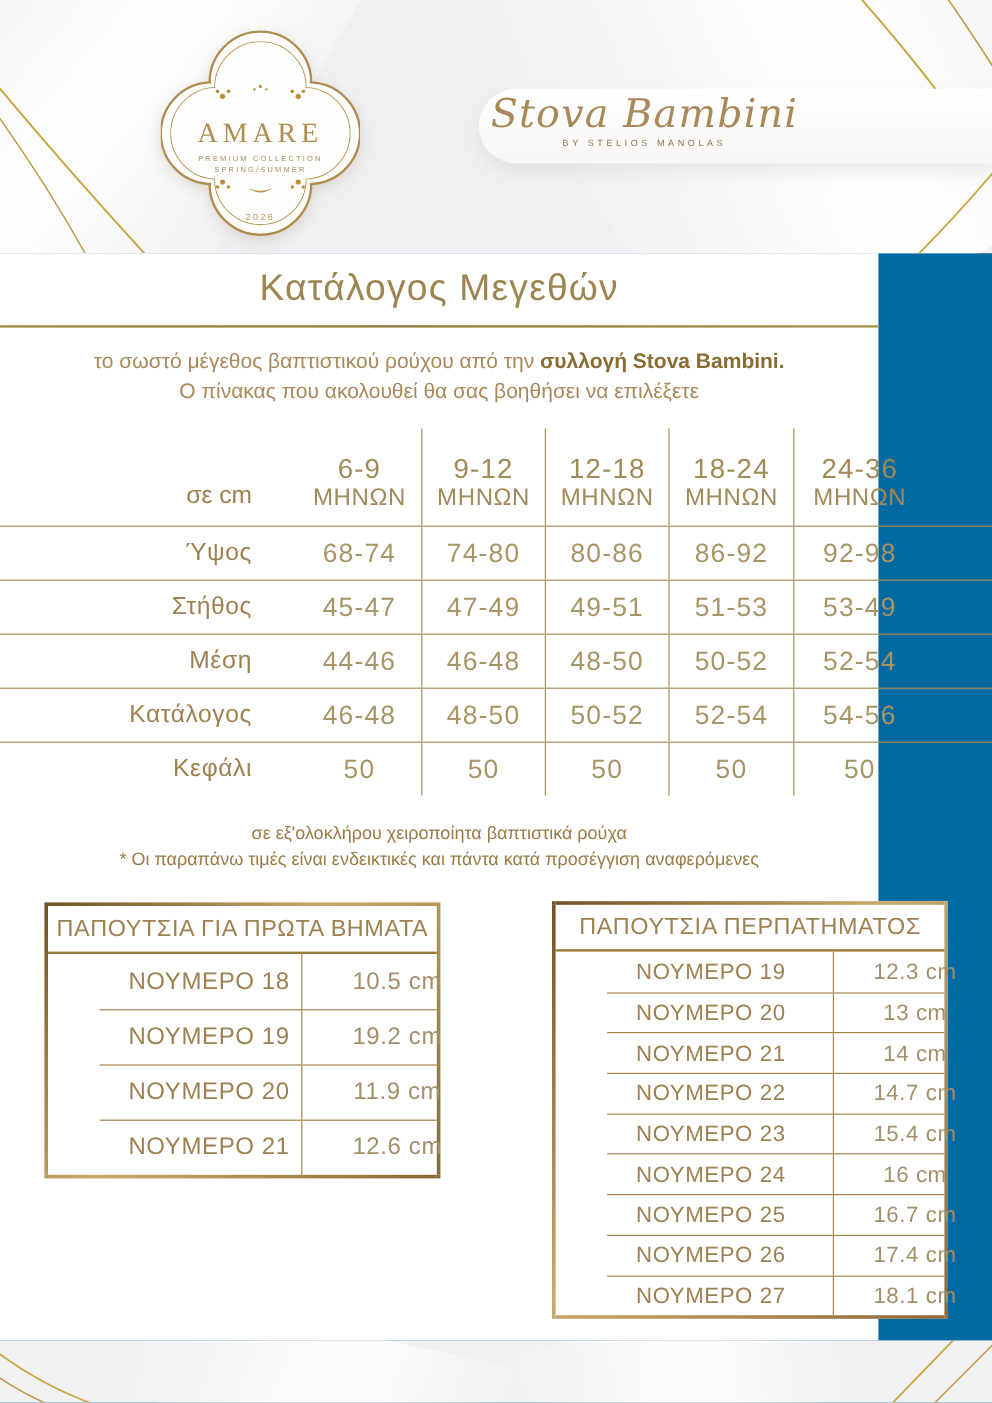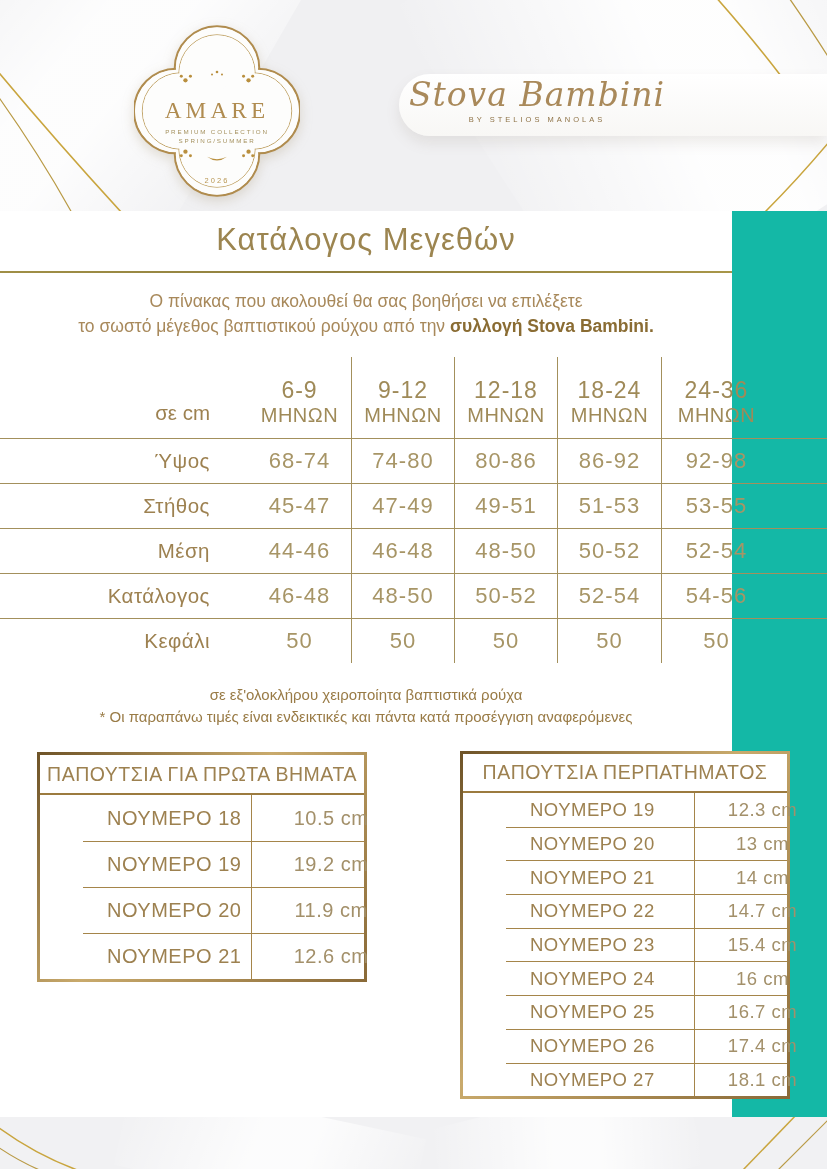--- a/index.html
+++ b/index.html
@@ -12,7 +12,7 @@
   }
   *{margin:0;padding:0;box-sizing:border-box;}
   body{background:#ffffff;font-family:"Liberation Sans",sans-serif;}
-  #page{position:relative;width:827px;height:1169px;margin:0 auto;background:#14b8a6;overflow:hidden;padding-left:24px;}
+  #page{position:relative;width:827px;height:1169px;margin:0 auto;background:#0369a1;overflow:hidden;padding-left:24px;}
 
   
   .band-top{position:absolute;left:0;top:0;width:827px;height:211px;background:var(--band-bg);overflow:hidden;}

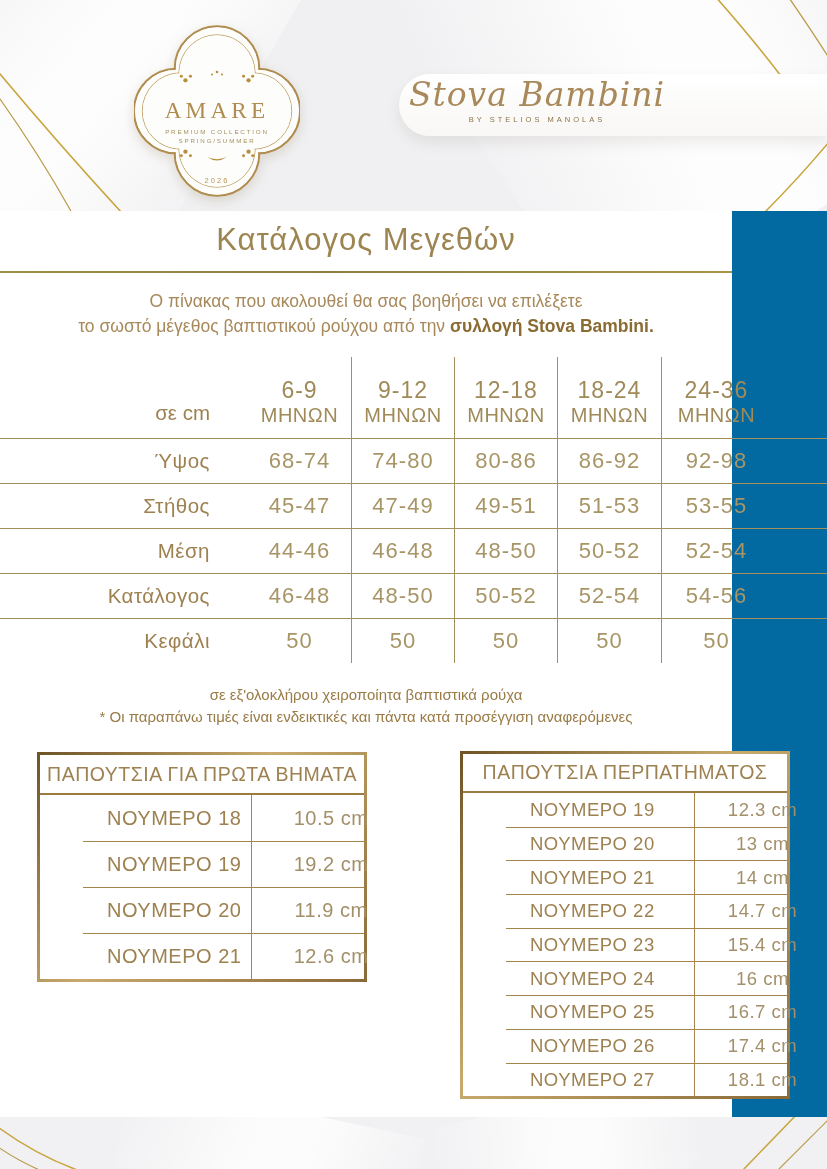--- a/index.html
+++ b/index.html
@@ -165,8 +165,8 @@
     <div class="title-rule"></div>
 
     <div class="intro">
+      <div><span>το σωστό μέγεθος βαπτιστικού ρούχου από την </span><b>συλλογή Stova Bambini.</b></div>
       <div>Ο πίνακας που ακολουθεί θα σας βοηθήσει να επιλέξετε</div>
-      <div><span>το σωστό μέγεθος βαπτιστικού ρούχου από την </span><b>συλλογή Stova Bambini.</b></div>
     </div>
 
     <div class="size-table">

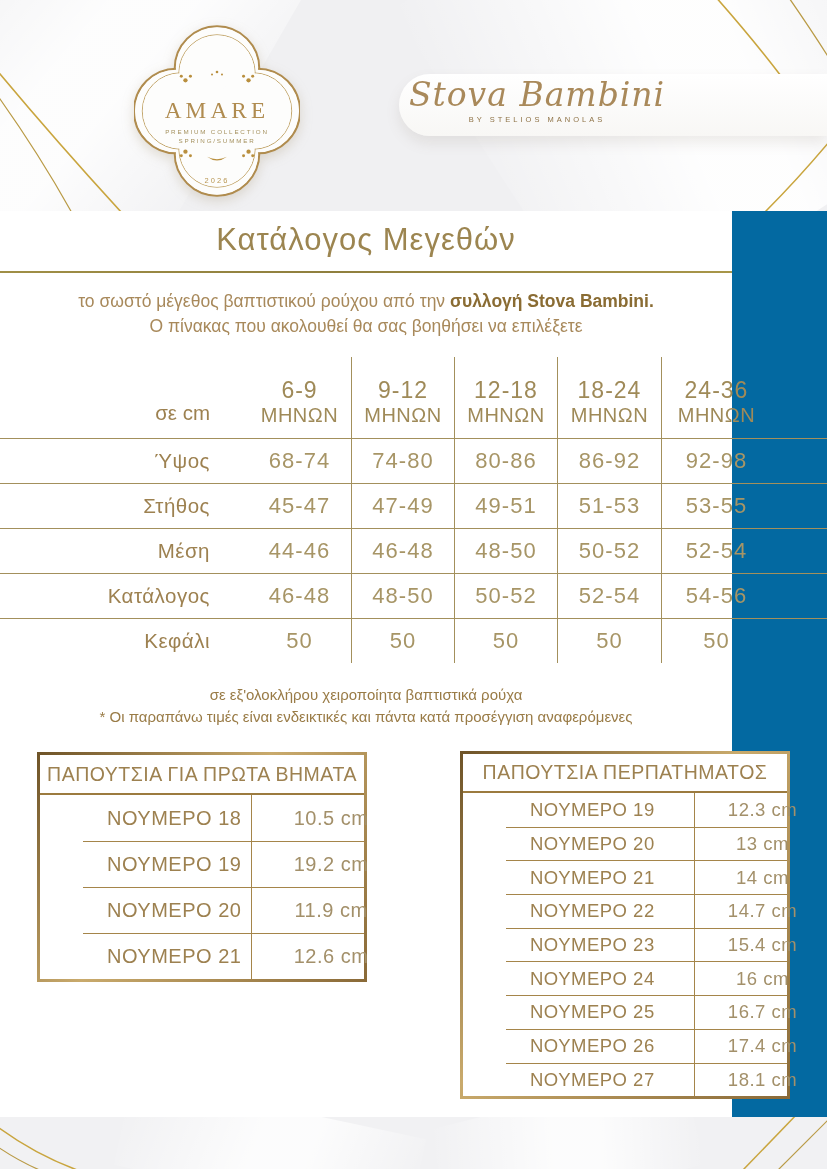--- a/index.html
+++ b/index.html
@@ -208,7 +208,7 @@
         <div class="st-cell">47-49</div>
         <div class="st-cell">49-51</div>
         <div class="st-cell">51-53</div>
-        <div class="st-cell">53-55</div>
+        <div class="st-cell">53-49</div>
       </div>
       <div class="st-row body">
         <div class="st-cell st-label">Μέση</div>

